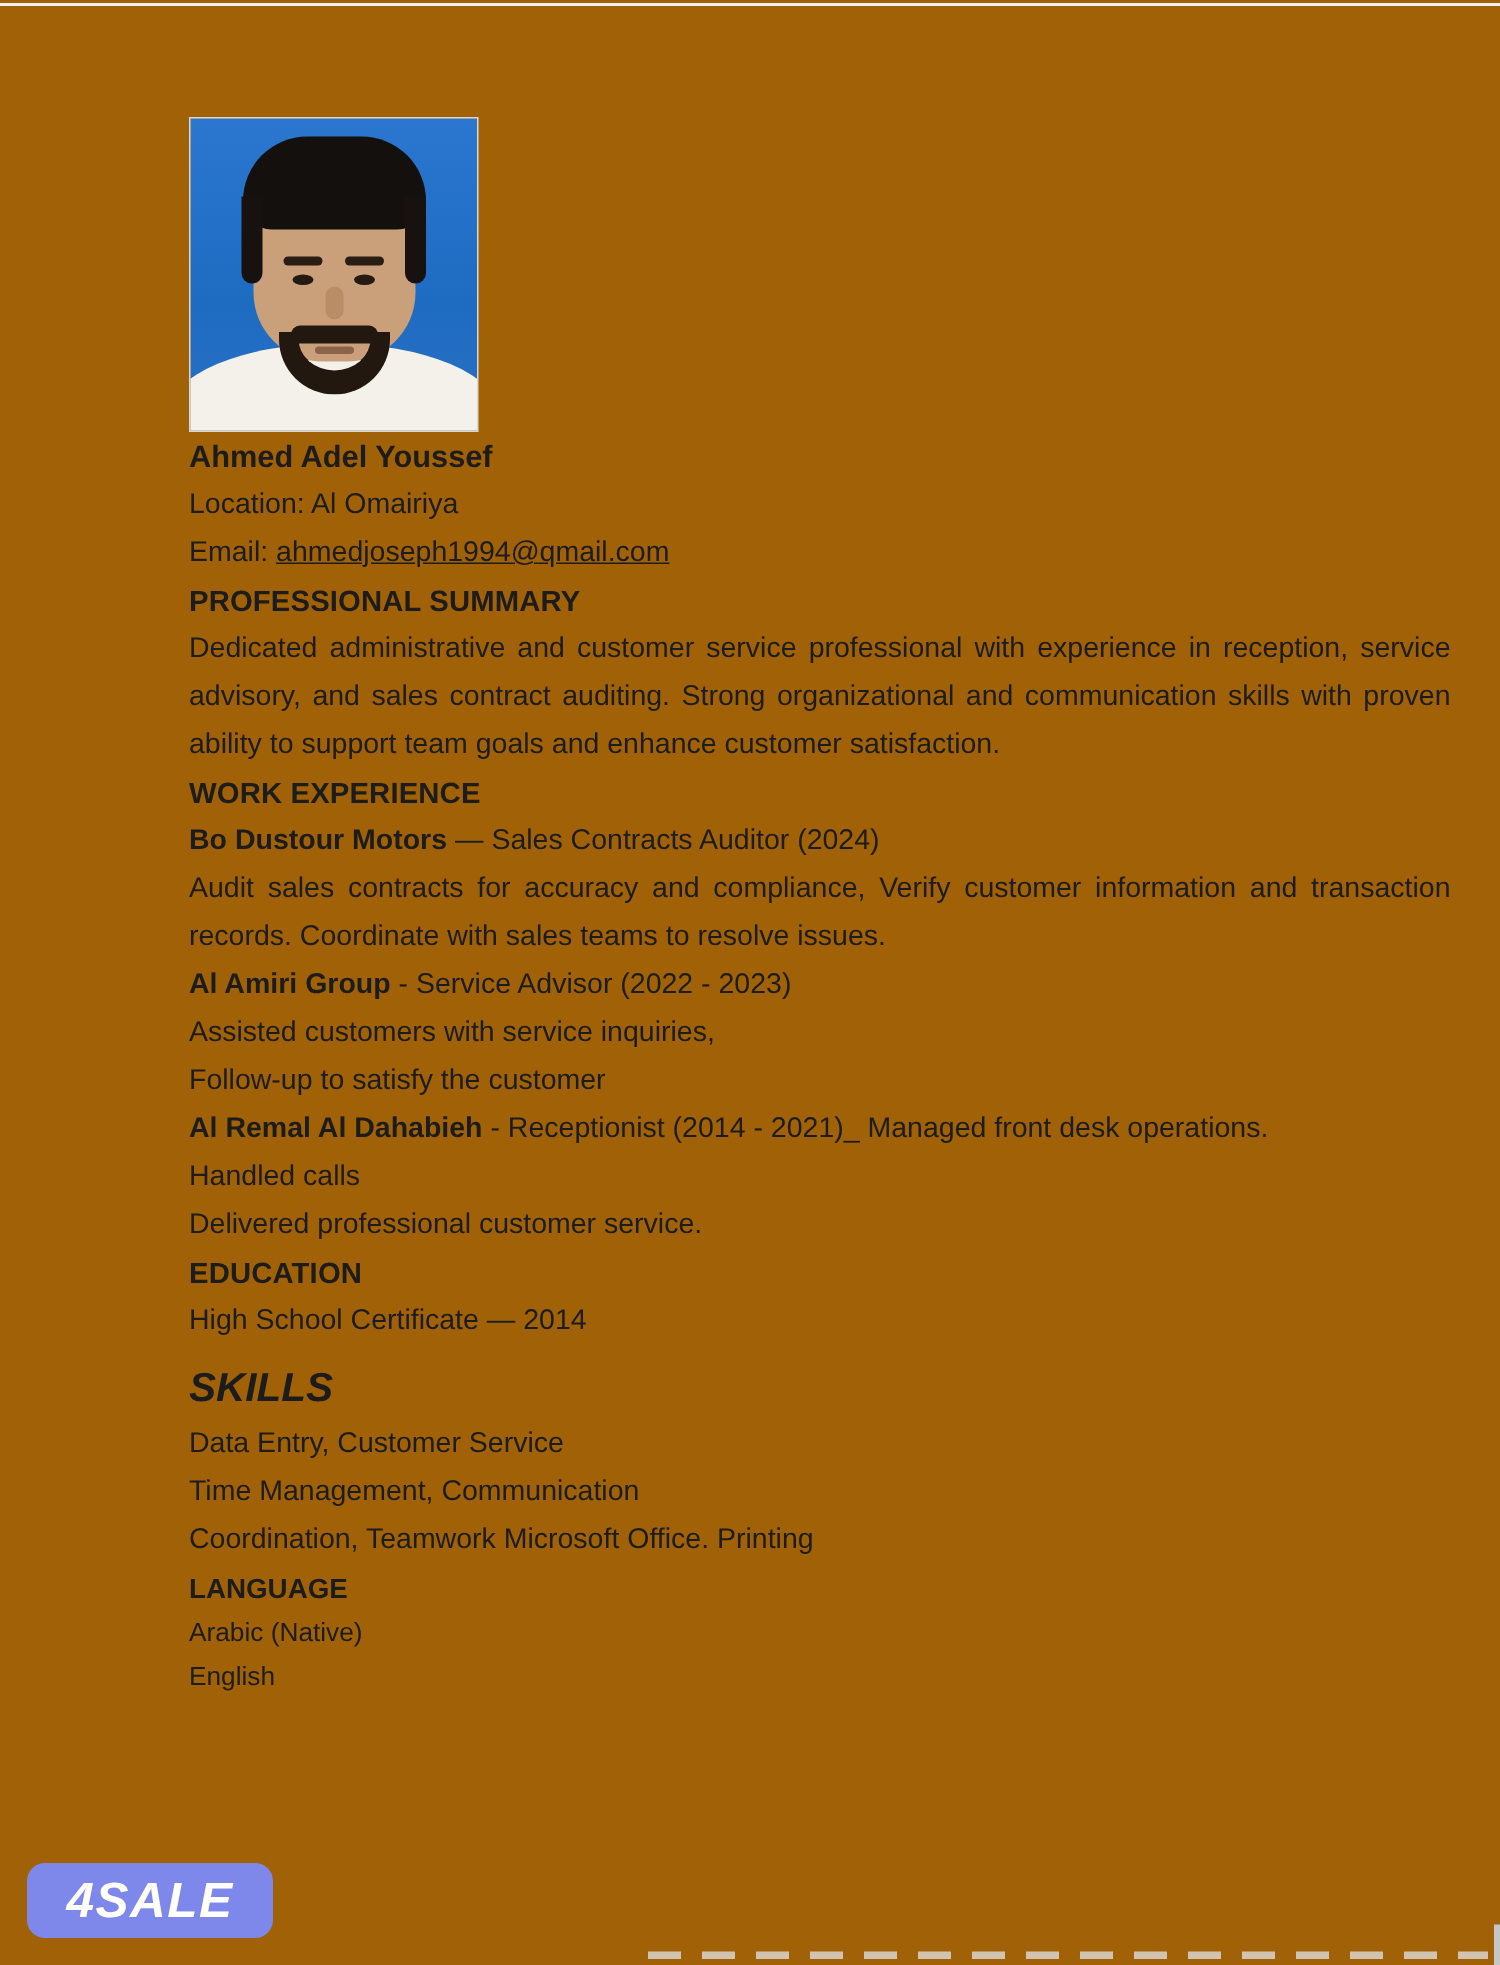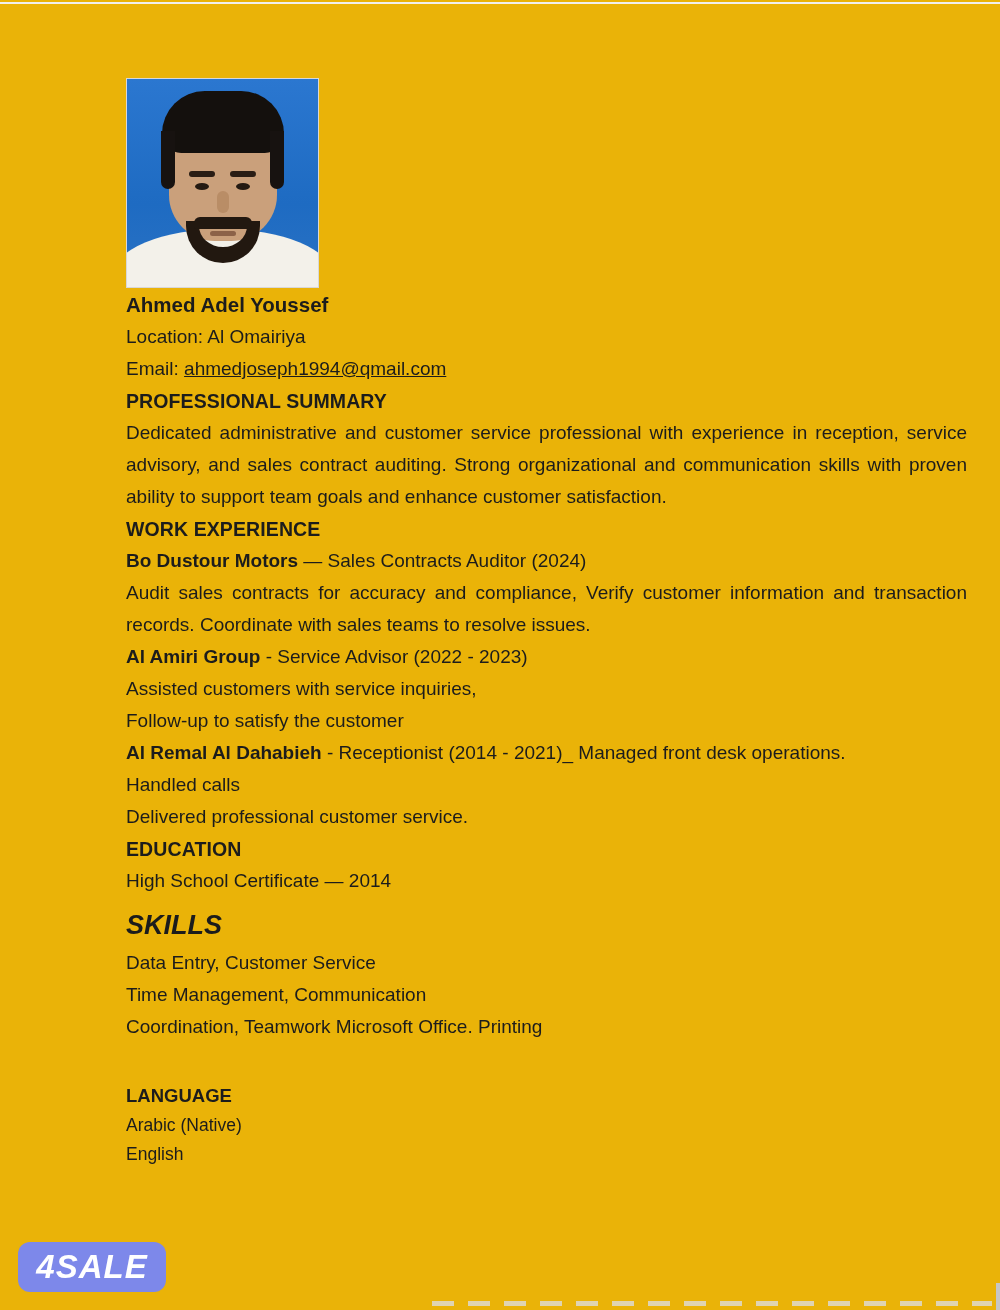--- a/index.html
+++ b/index.html
@@ -6,7 +6,7 @@
   .page{
     position:relative;
     width:1000px;height:1310px;
-    background:#eab308;
+    background:#a16207;
     font-family:"Liberation Sans","DejaVu Sans",sans-serif;
     color:#1c1c1c;
     overflow:hidden;

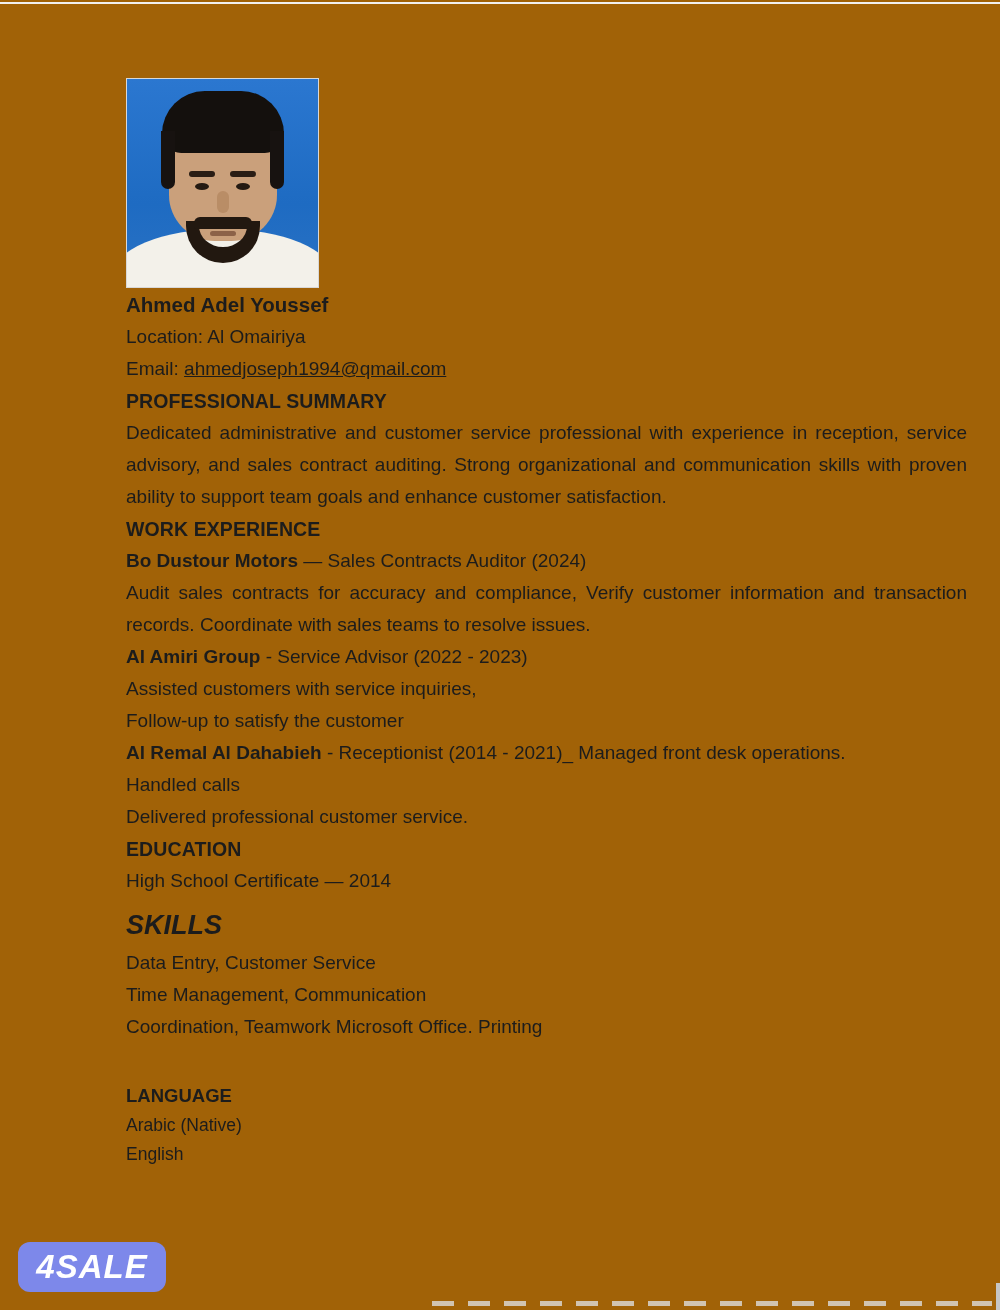--- a/index.html
+++ b/index.html
@@ -54,7 +54,7 @@
   .email-link{color:#1c1c1c;text-decoration:underline;}
   .job-company{font-weight:700;}
   .skills-heading{font-weight:700;font-size:27px;line-height:44px;padding-top:6px;font-style:italic;}
-  .lang-heading{font-weight:700;font-size:18.5px;line-height:31px;margin-top:37px;}
+  .lang-heading{font-weight:700;font-size:18.5px;line-height:31px;}
   .lang-item{font-size:17.5px;line-height:29px;}
   .exp-line{white-space:normal;}
 

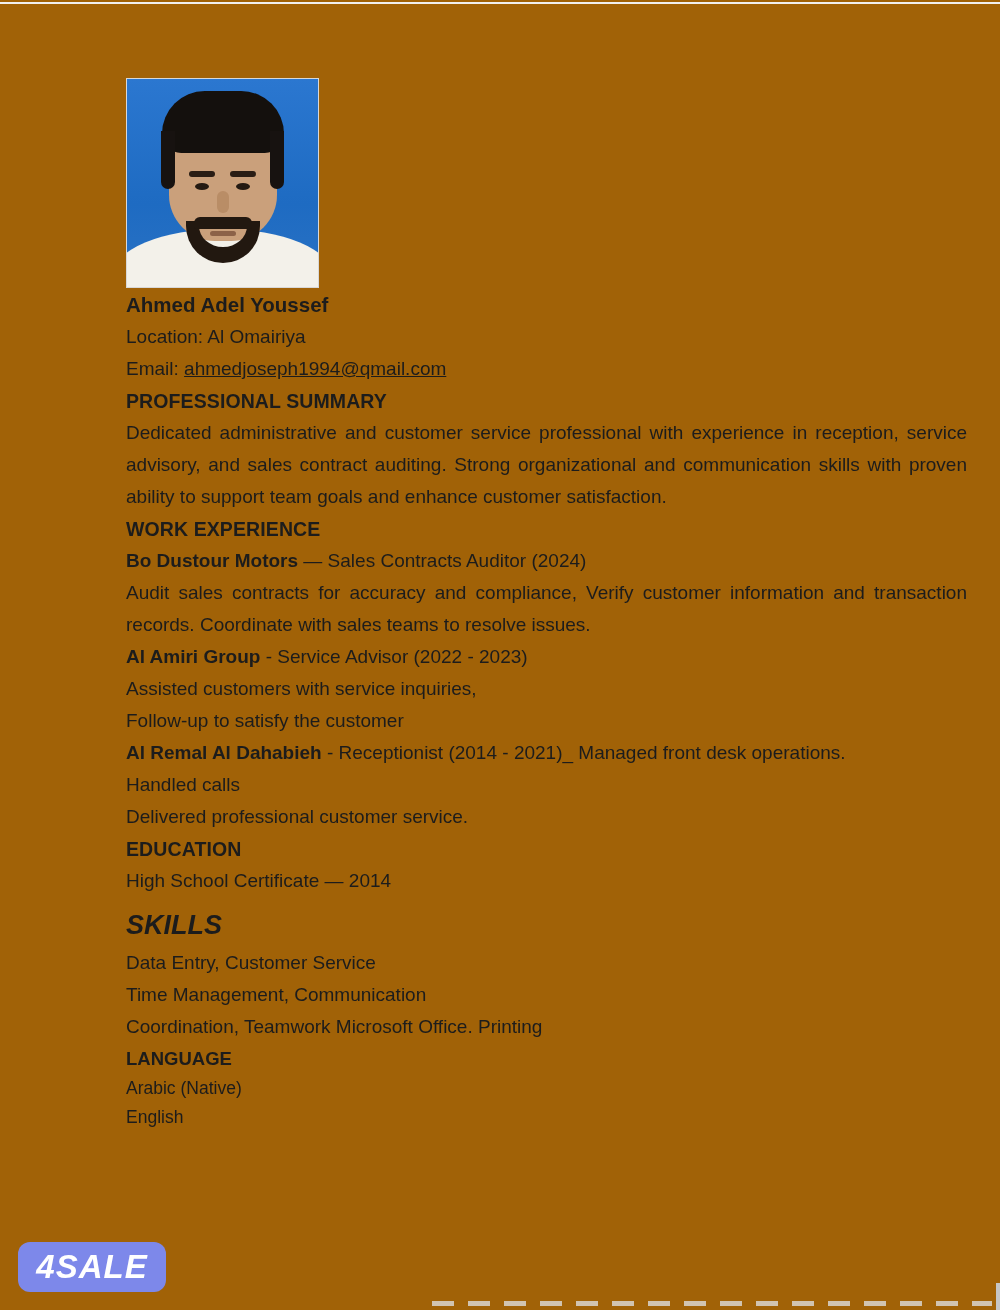--- a/index.html
+++ b/index.html
@@ -60,7 +60,7 @@
 
   
   .badge-4sale{
-    position:absolute;left:18px;top:1242px;width:148px;height:50px;
+    position:absolute;left:18px;top:1242px;width:164px;height:50px;
     background:#7d88ea;border-radius:12px;
     display:flex;align-items:center;justify-content:center;
     color:#ffffff;font-weight:800;font-style:italic;font-size:33px;letter-spacing:1px;

